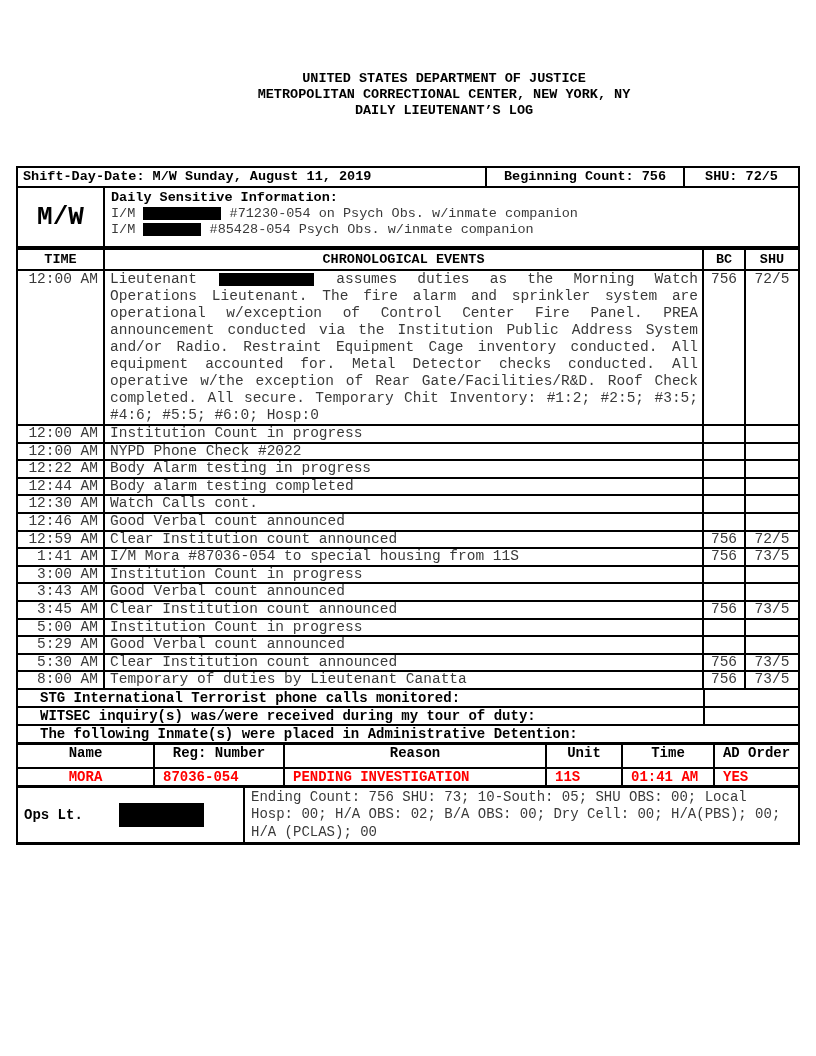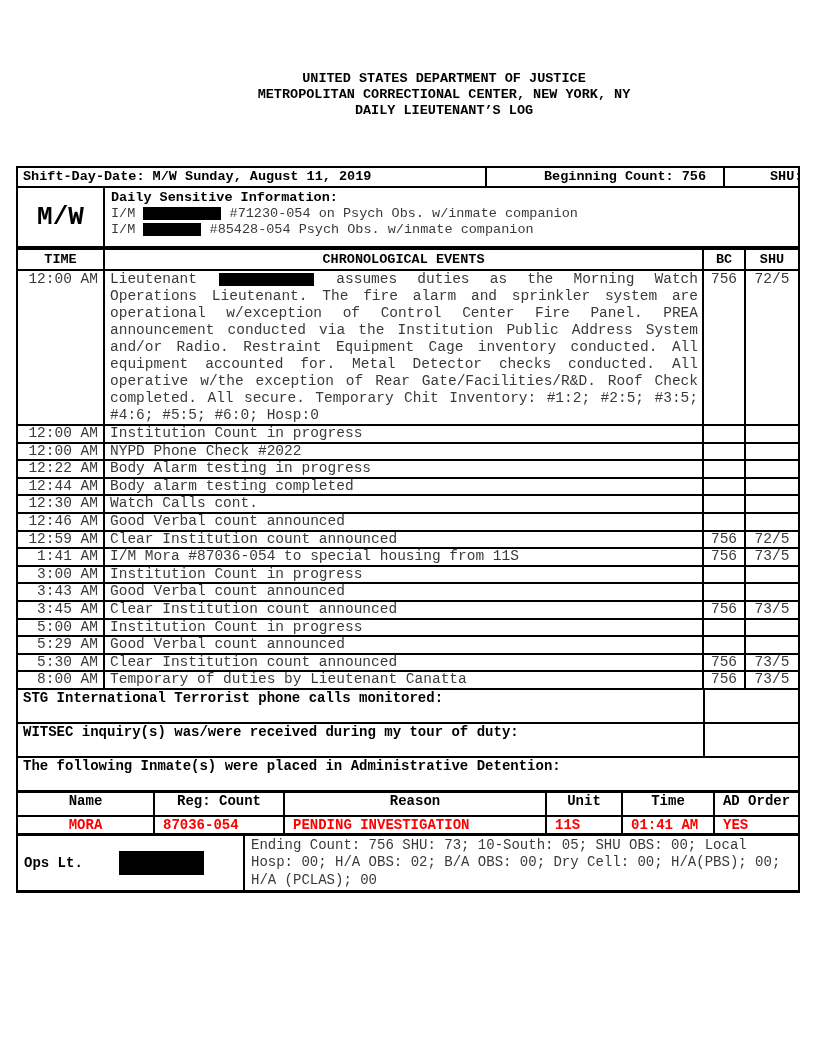--- a/index.html
+++ b/index.html
@@ -25,7 +25,7 @@
   
   .shift-row{height:20px;font-weight:bold;font-size:13.5px;}
   .shift-row .tc{line-height:17px;padding:0 5px;white-space:nowrap;}
-  .shift-row .c2,.shift-row .c3{text-align:center;margin-left:40px;}
+  .shift-row .c2,.shift-row .c3{text-align:center;}
   .shift-row .c1{width:469px;}
   .shift-row .c2{width:198px;}
   

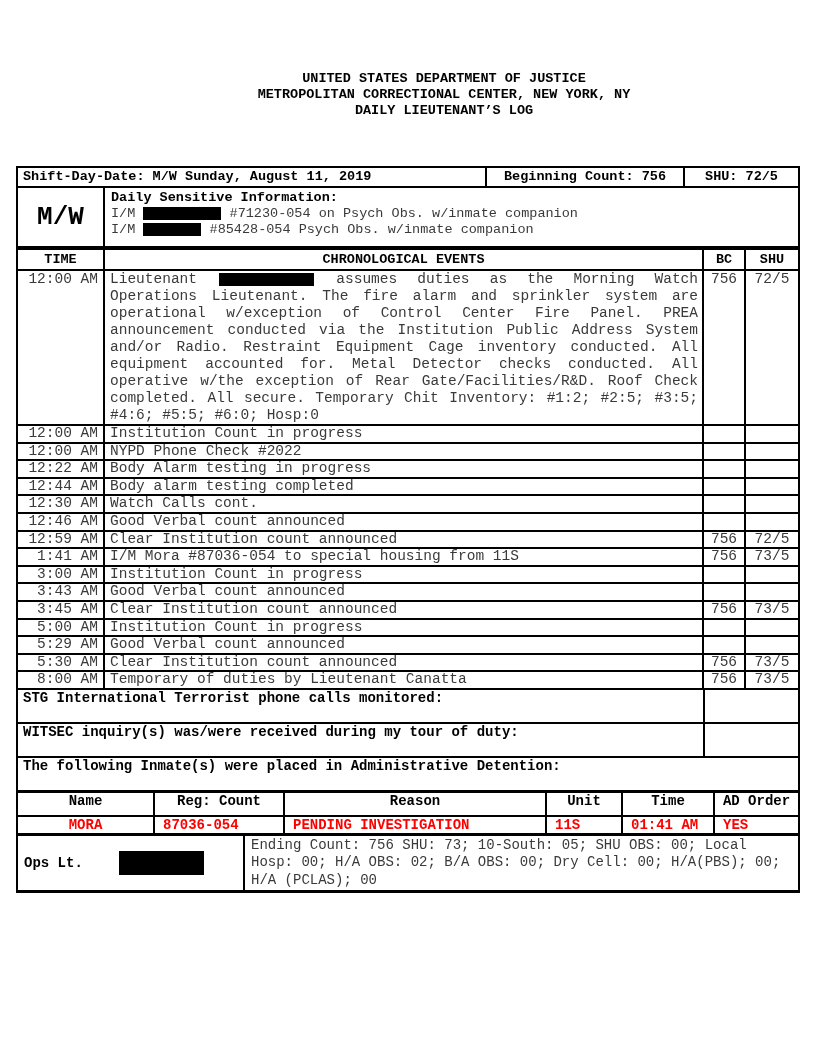--- a/index.html
+++ b/index.html
@@ -59,7 +59,7 @@
   .redact-lt{width:95px;height:13px;margin:0 2px;}
   
   .note-row{font-weight:bold;font-size:14px;color:#000;}
-  .note-row .tc{height:32px;line-height:16px;padding-left:5px;white-space:nowrap;}
+  .note-row .tc{height:16px;line-height:16px;padding-left:22px;white-space:nowrap;}
   .note-row .nl{width:687px;}
   
   .ad-head{font-weight:bold;font-size:14px;}

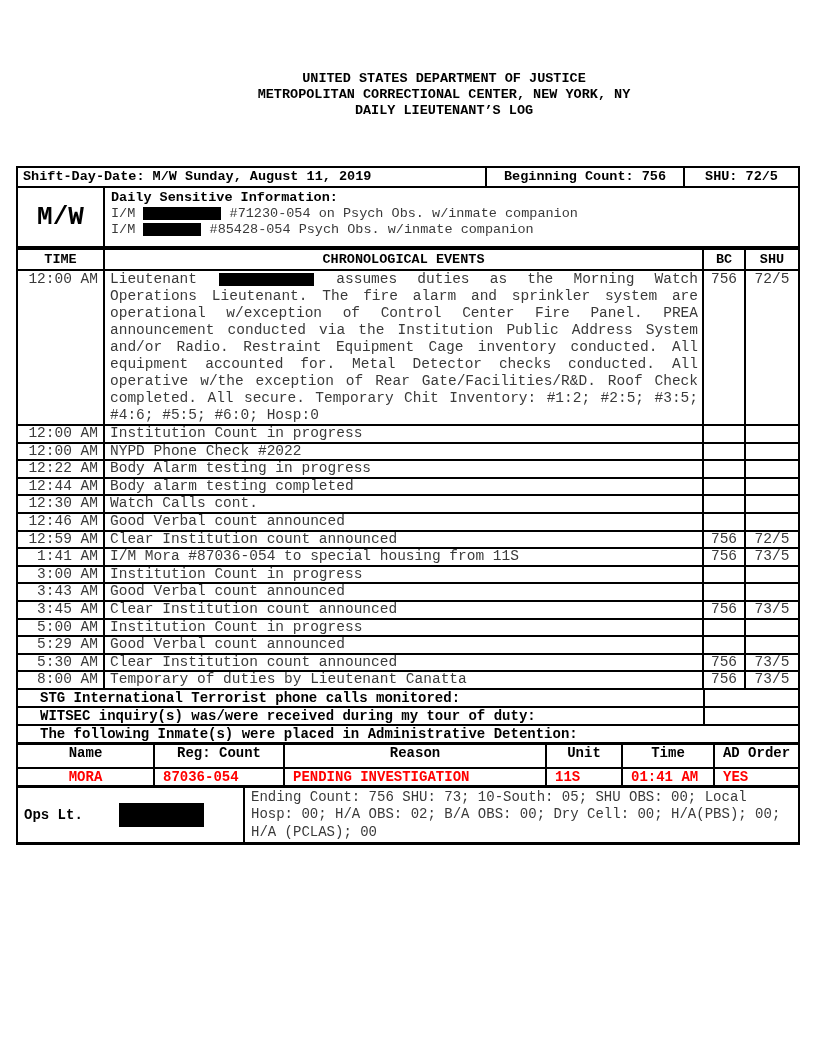--- a/index.html
+++ b/index.html
@@ -228,7 +228,7 @@
 
     <div class="trow ad-head">
       <div class="tc cw-name">Name</div>
-      <div class="tc cw-reg">Reg: Count</div>
+      <div class="tc cw-reg">Reg: Number</div>
       <div class="tc cw-reason">Reason</div>
       <div class="tc cw-unit">Unit</div>
       <div class="tc cw-time">Time</div>

